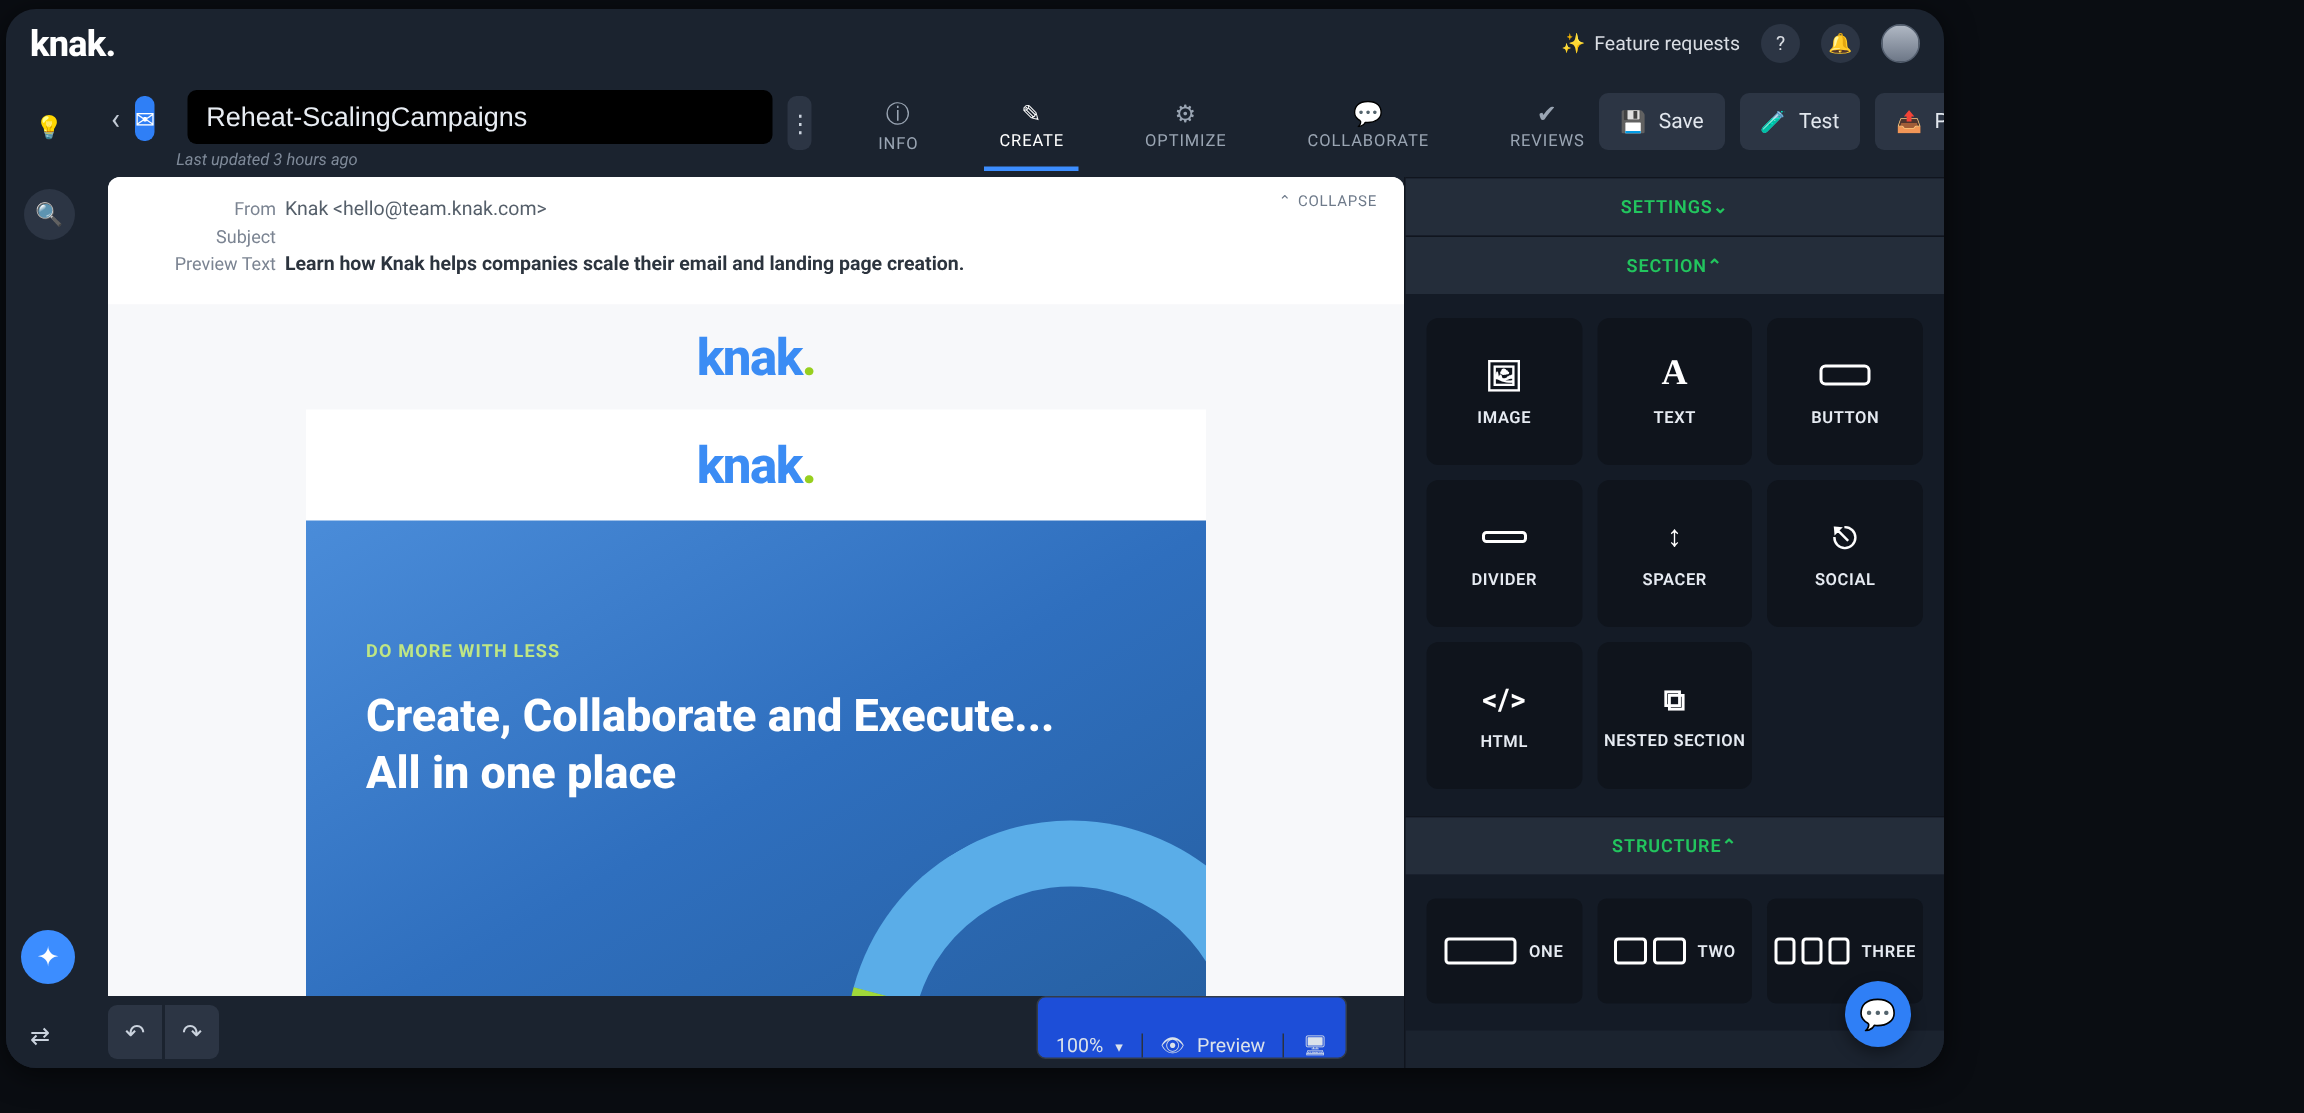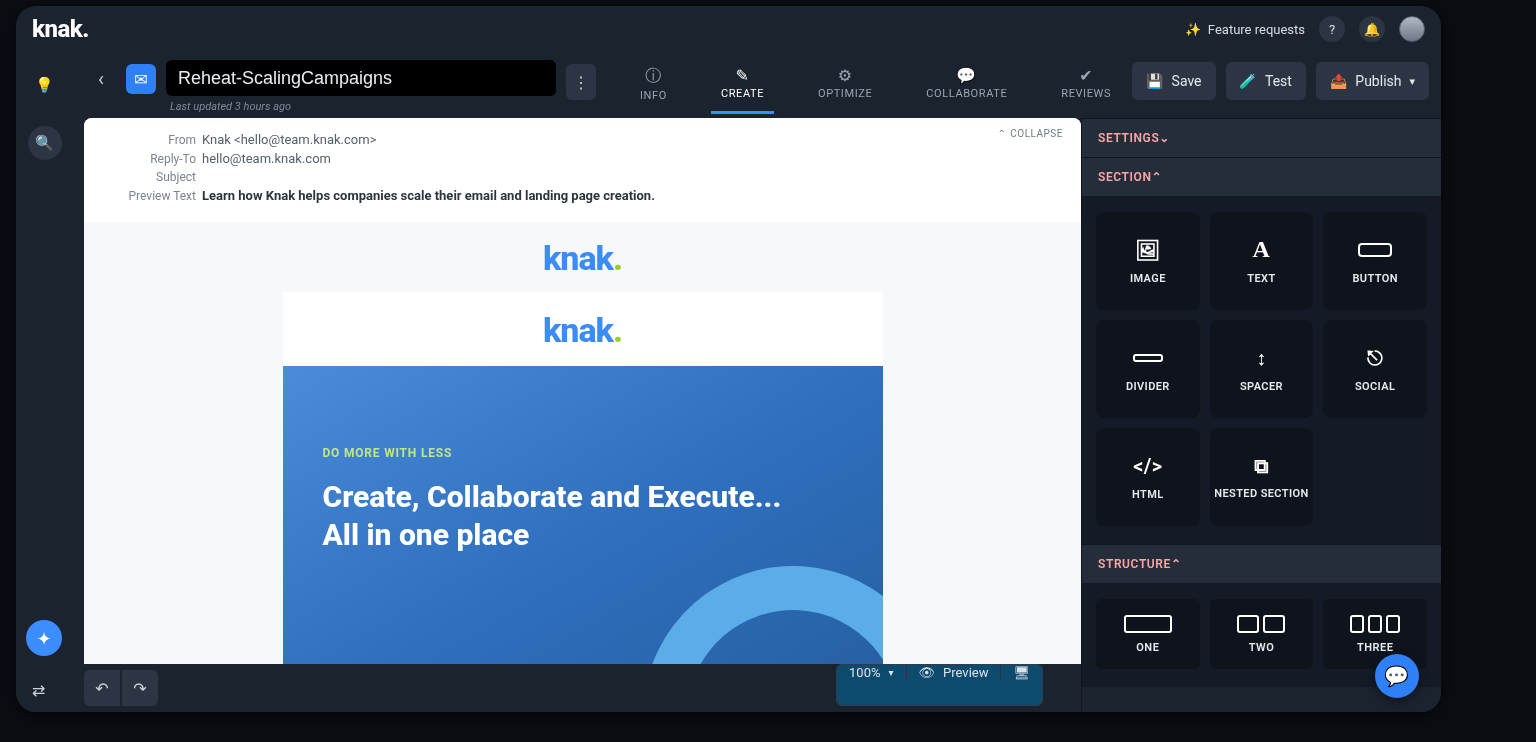--- a/index.html
+++ b/index.html
@@ -5,7 +5,7 @@
   * { box-sizing: border-box; margin:0; padding:0; }
   html,body { width:1536px; height:742px; background:#0a0d12; font-family: -apple-system, BlinkMacSystemFont, "Segoe UI", Roboto, sans-serif; color:#d9dde3; overflow:hidden; }
   body { position:relative; }
-  .frame { position:absolute; left:16px; top:6px; width:1425px; height:706px; background:#1b232f; border-radius:20px; overflow:hidden; box-shadow:0 4px 20px rgba(0,0,0,.6); }
+  .frame { position:absolute; left:4px; top:6px; width:1292px; height:706px; background:#1b232f; border-radius:20px; overflow:hidden; box-shadow:0 4px 20px rgba(0,0,0,.6); }
 
   
   .brandbar { height:46px; display:flex; align-items:center; justify-content:space-between; padding:0 16px; }

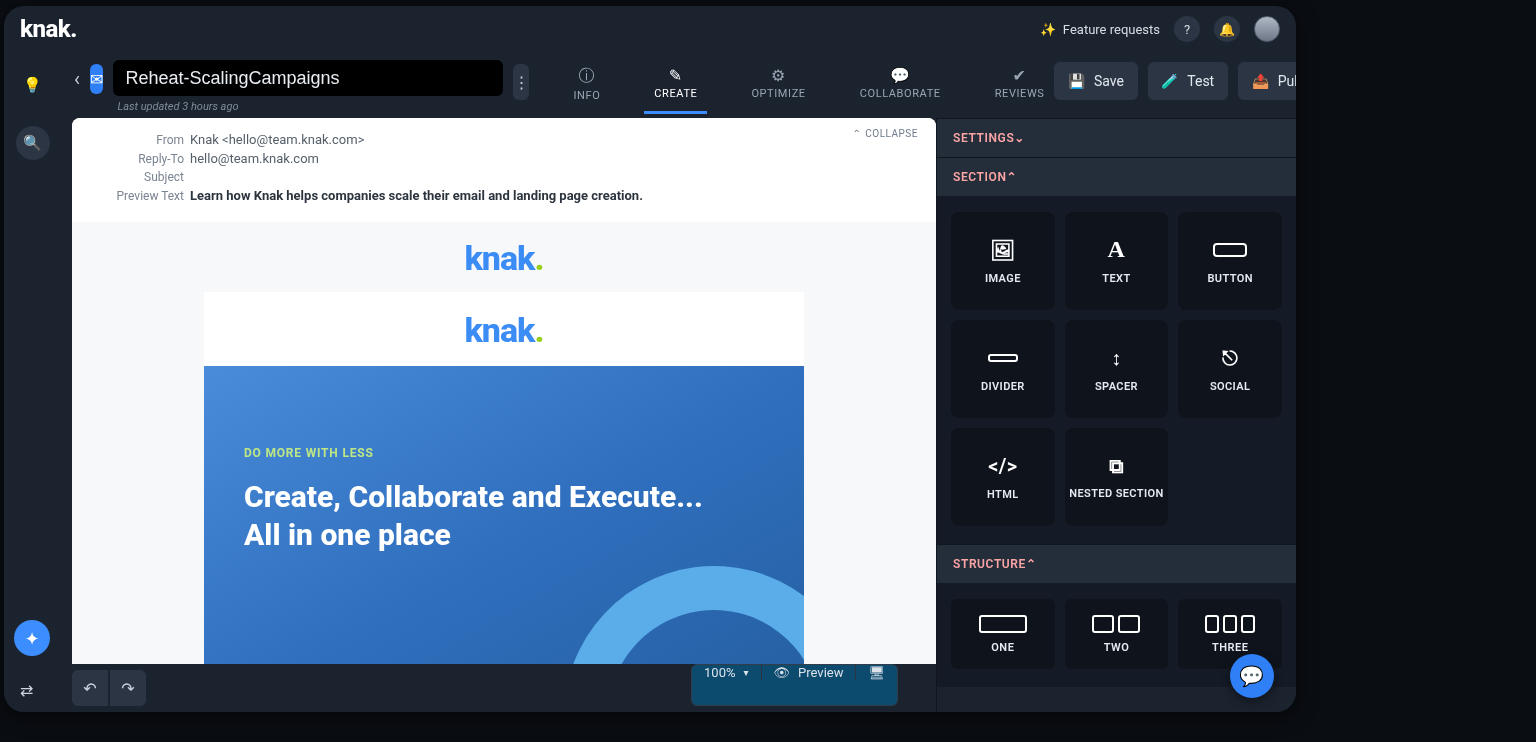--- a/index.html
+++ b/index.html
@@ -24,7 +24,7 @@
   .back-btn { width:30px; height:30px; color:#c3cbd6; display:flex; align-items:center; justify-content:center; font-size:20px; margin-top:4px; }
   .mail-badge { width:30px; height:30px; border-radius:6px; background:#2f7ff6; display:flex; align-items:center; justify-content:center; color:#fff; font-size:16px; margin-top:4px; }
   .title-block { display:flex; flex-direction:column; }
-  .title-input { background:#000; color:#e8edf3; border:none; border-radius:6px; padding:6px 12px; font-size:18px; width:390px; height:36px; }
+  .title-input { background:#000; color:#e8edf3; border:none; border-radius:6px; padding:6px 12px; font-size:18px; width:390px; height:36px;margin-left:12px; }
   .last-updated { font-size:11px; color:#7f8a99; margin:4px 0 0 4px; font-style:italic; }
   .dots-btn { height:36px; width:30px; margin-top:4px; background:#2c3544; border-radius:6px; color:#cbd3de; display:flex; align-items:center; justify-content:center; font-size:16px; }
   .nav-tabs { display:flex; gap:54px; margin:6px 0 0 34px; }

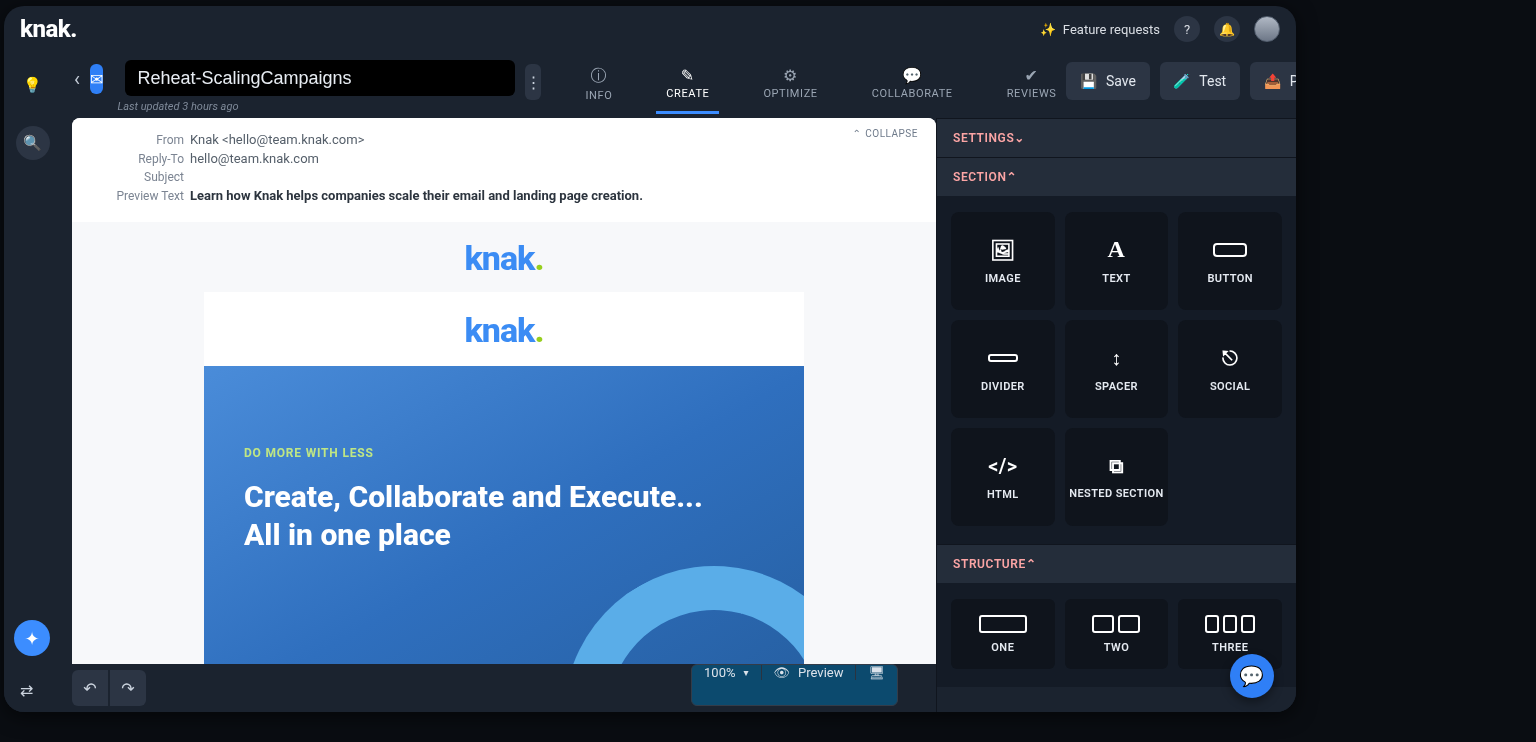--- a/index.html
+++ b/index.html
@@ -70,7 +70,7 @@
   
   .rpanel { width:360px; background:#1b232f; border-left:1px solid #10151e; overflow-y:auto; }
   .rp-section { border-top:1px solid #10151e; }
-  .rp-head { height:38px; display:flex; align-items:center; justify-content:flex-start; padding:0 16px; background:#242d3a; font-size:12px; letter-spacing:.6px; color:#fca5a5; font-weight:600; }
+  .rp-head { height:38px; display:flex; align-items:center; justify-content:center; padding:0 16px; background:#242d3a; font-size:12px; letter-spacing:.6px; color:#22c55e; font-weight:600; }
   .rp-body { background:#141b26; padding:16px 14px 18px 14px; }
   .tile-grid { display:grid; grid-template-columns:repeat(3, 1fr); gap:10px; }
   .tile { background:#0f141c; border-radius:8px; height:98px; display:flex; flex-direction:column; align-items:center; justify-content:center; gap:10px; color:#e6ebf2; font-size:11px; font-weight:600; letter-spacing:.4px; }

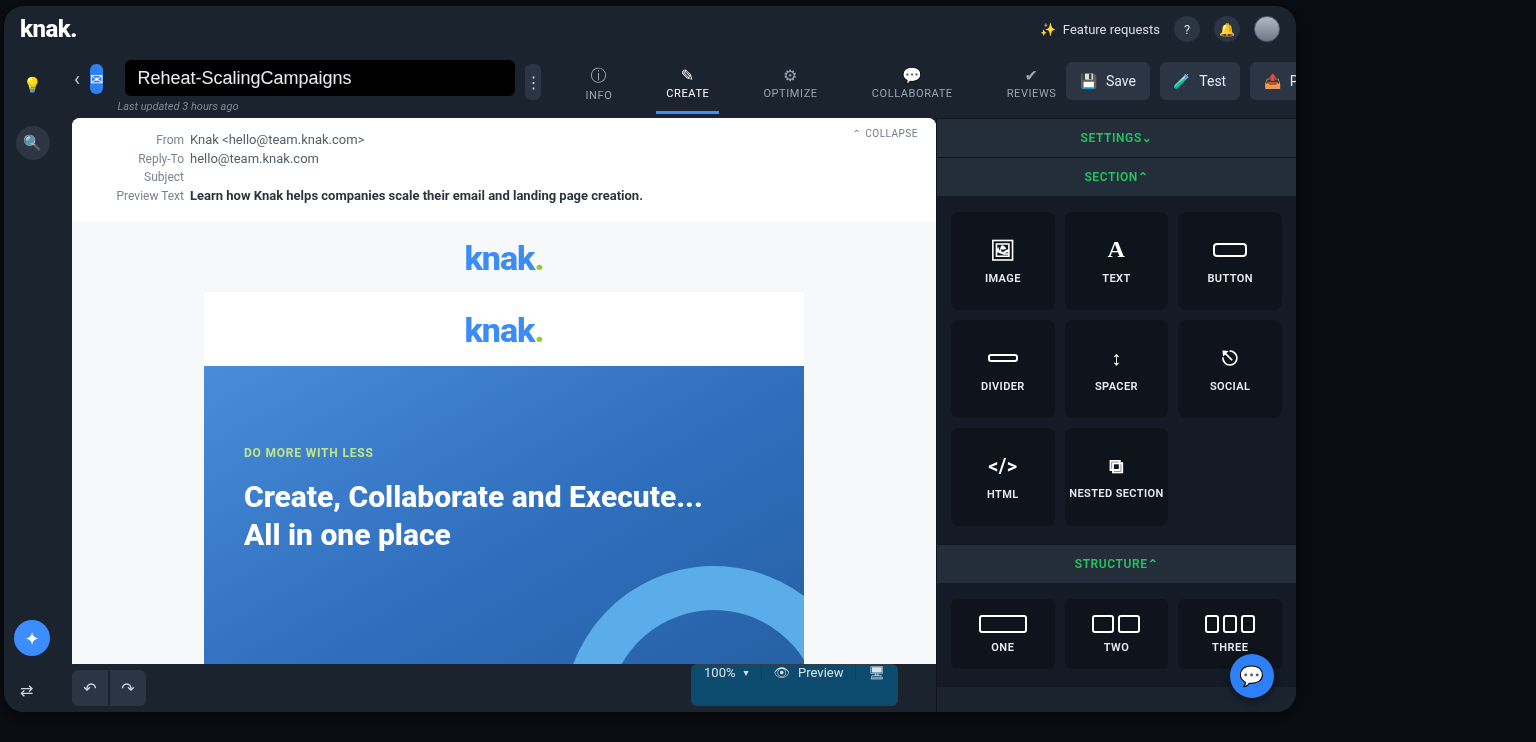--- a/index.html
+++ b/index.html
@@ -189,10 +189,6 @@
               <div class="eh-val">Knak &lt;hello@team.knak.com&gt;</div>
             </div>
           <div class="eh-row">
-              <div class="eh-label">Reply-To</div>
-              <div class="eh-val">hello@team.knak.com</div>
-            </div>
-          <div class="eh-row">
               <div class="eh-label">Subject</div>
             </div>
           <div class="eh-row">

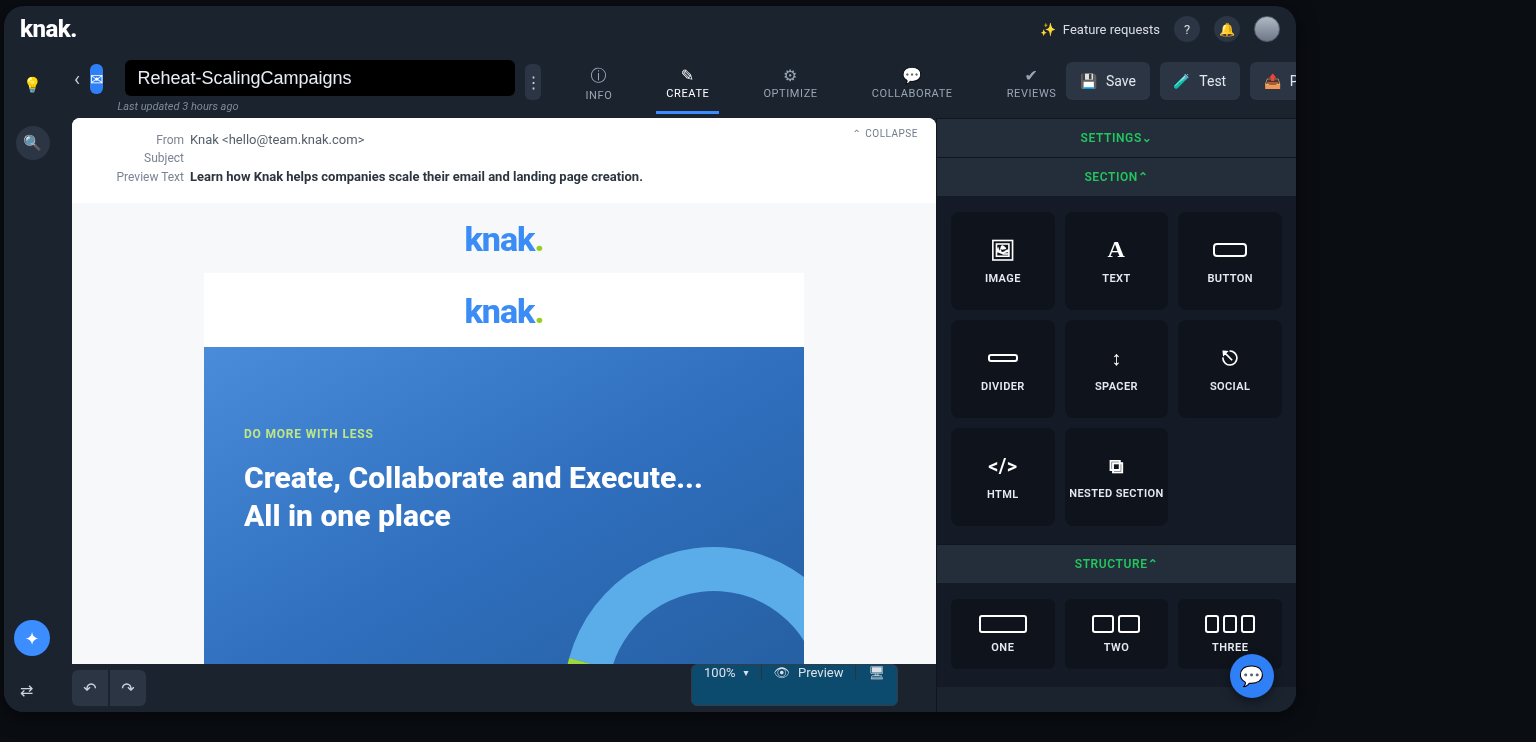--- a/index.html
+++ b/index.html
@@ -75,7 +75,7 @@
   .tile-grid { display:grid; grid-template-columns:repeat(3, 1fr); gap:10px; }
   .tile { background:#0f141c; border-radius:8px; height:98px; display:flex; flex-direction:column; align-items:center; justify-content:center; gap:10px; color:#e6ebf2; font-size:11px; font-weight:600; letter-spacing:.4px; }
   .tile .ticon { width:34px; height:24px; display:flex; align-items:center; justify-content:center; color:#fff; font-size:20px; }
-  .struct-tile { background:#0f141c; border-radius:6px; height:70px; display:flex; flex-direction:column; align-items:center; justify-content:center; gap:8px; color:#e6ebf2; font-size:11px; font-weight:600; letter-spacing:.5px; }
+  .struct-tile { background:#0f141c; border-radius:6px; height:70px; display:flex; flex-direction:row; align-items:center; justify-content:center; gap:8px; color:#e6ebf2; font-size:11px; font-weight:600; letter-spacing:.5px; }
   .col-shape { display:flex; gap:4px; }
   .col-shape span { display:block; width:14px; height:18px; border:2px solid #fff; border-radius:3px; }
 

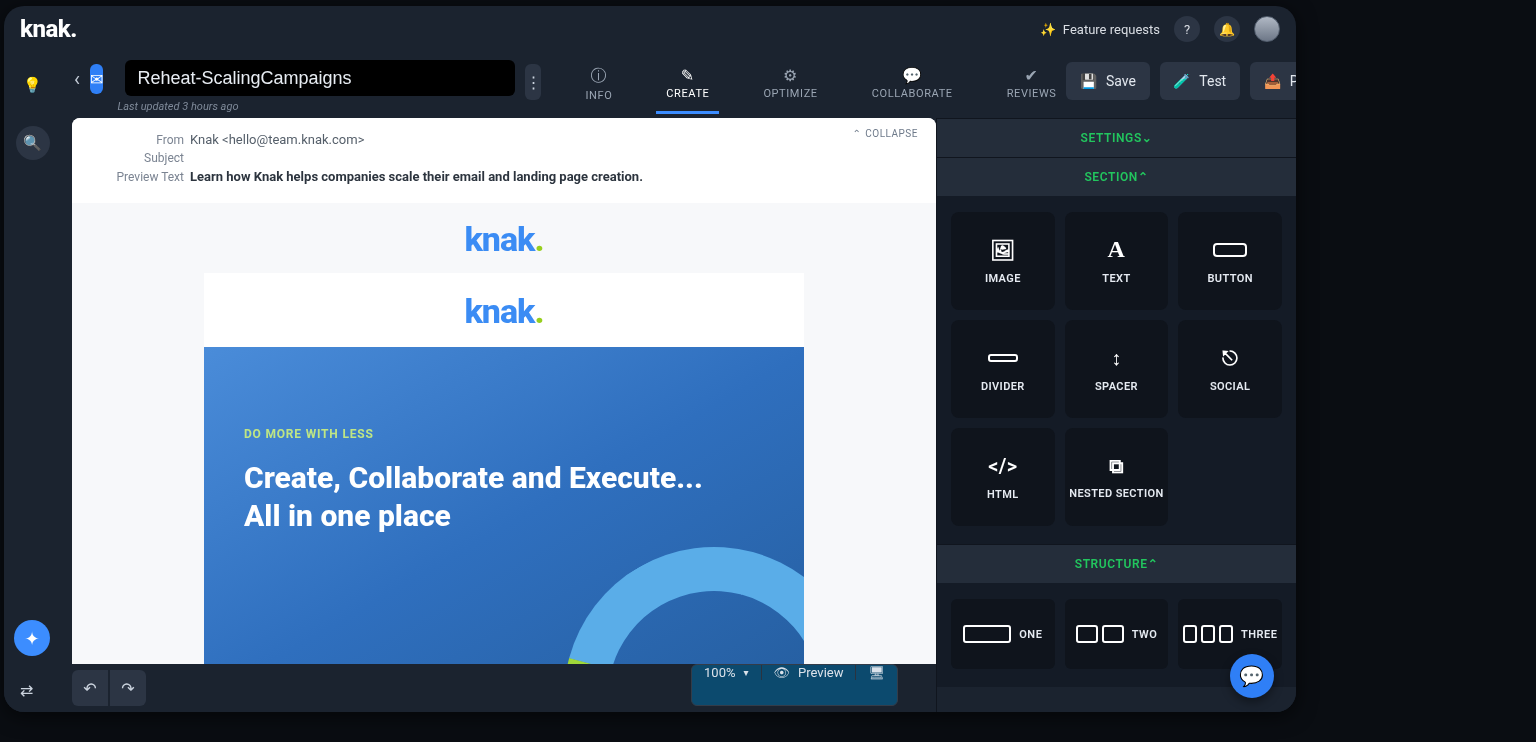--- a/index.html
+++ b/index.html
@@ -63,7 +63,7 @@
   .u-btn { width:36px; height:36px; background:#2c3544; display:flex; align-items:center; justify-content:center; color:#cbd3de; }
   .u-btn:first-child{ border-radius:6px 0 0 6px;} .u-btn:last-child{border-radius:0 6px 6px 0;}
 
-  .preview-bar { position:absolute; right:38px; bottom:6px; height:42px; background:#0c4a6e; border:1px solid #333c49; border-radius:6px; display:flex; align-items:flex-start;margin-top:10px; }
+  .preview-bar { position:absolute; right:38px; bottom:6px; height:42px; background:#1d4ed8; border:1px solid #333c49; border-radius:6px; display:flex; align-items:flex-end;margin-top:10px; }
   .pb-seg { display:flex; align-items:center; gap:8px; padding:0 12px; color:#dbe2ea; font-size:13px; }
   .pb-seg + .pb-seg { border-left:1px solid #2a3340; }
 

